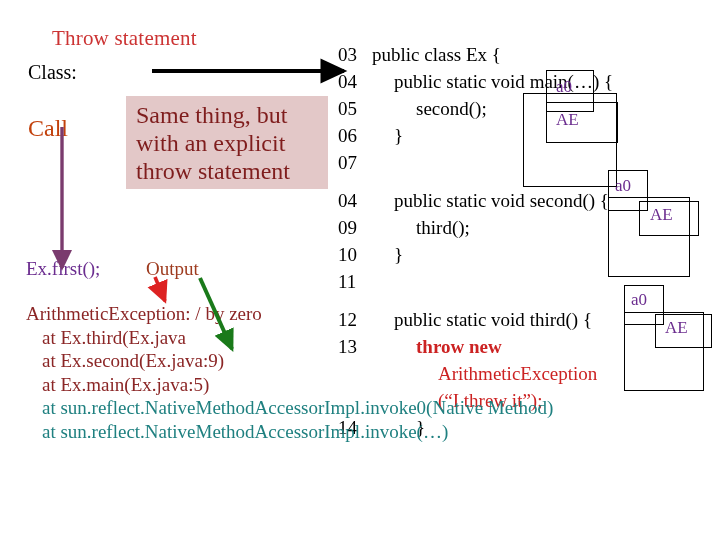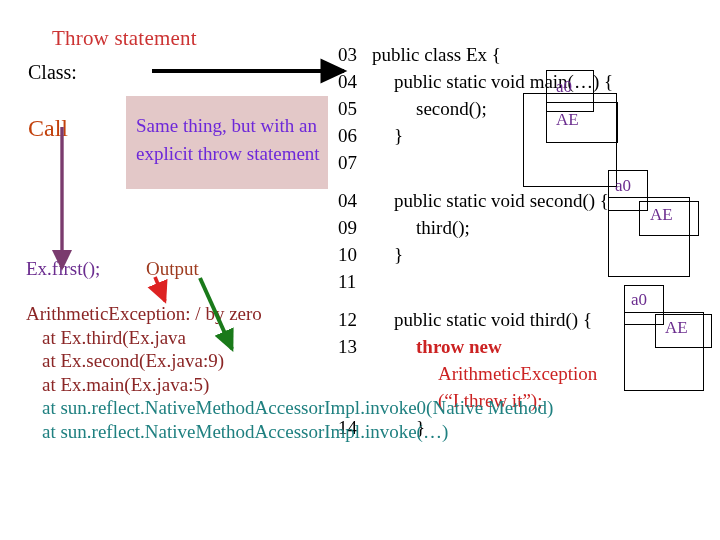--- a/index.html
+++ b/index.html
@@ -62,11 +62,11 @@
   }
   #callout .ctext {
     position: absolute;
-    left: 10px; top: 16px;
+    left: 10px; top: 5px;
     width: 190px;
-    font-size: 19px;
+    font-size: 24px;
     line-height: 28px;
-    color: #6d28d9;
+    color: #7f1d1d;
   }
 
   

